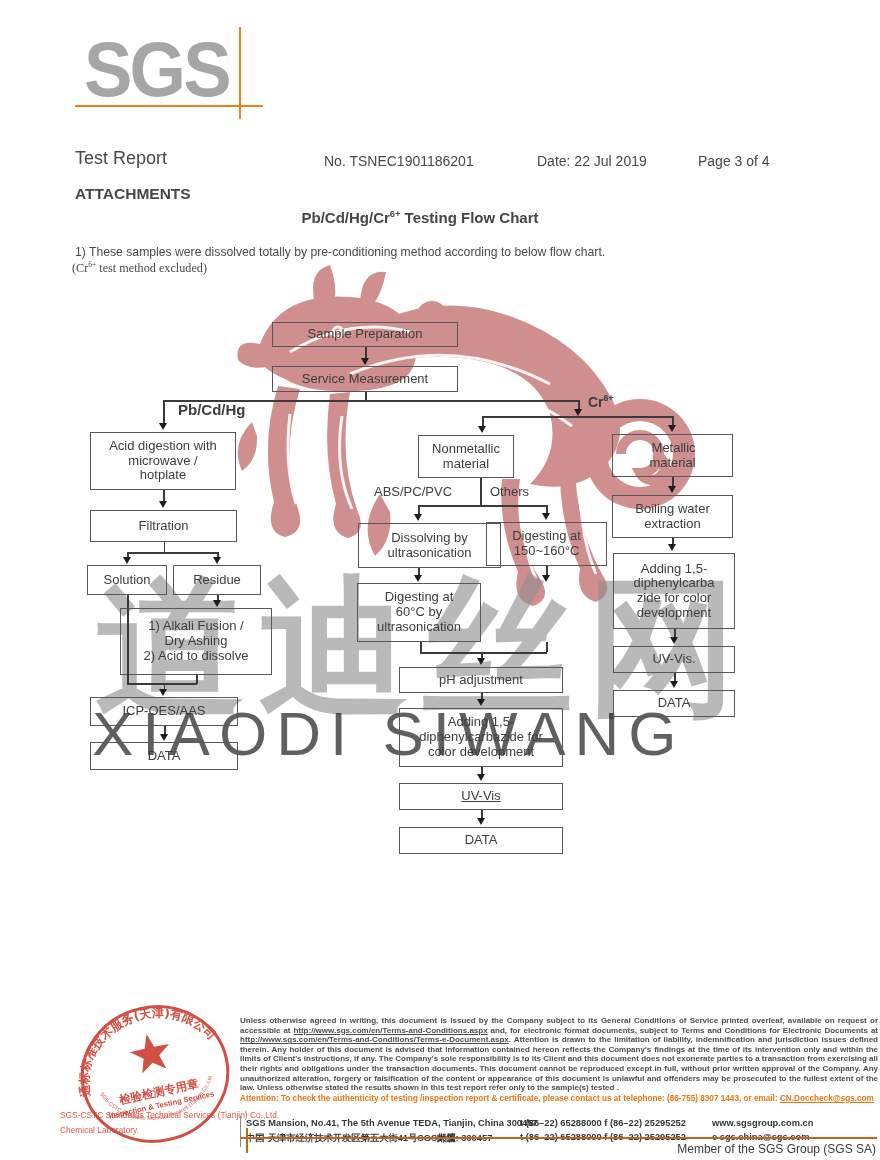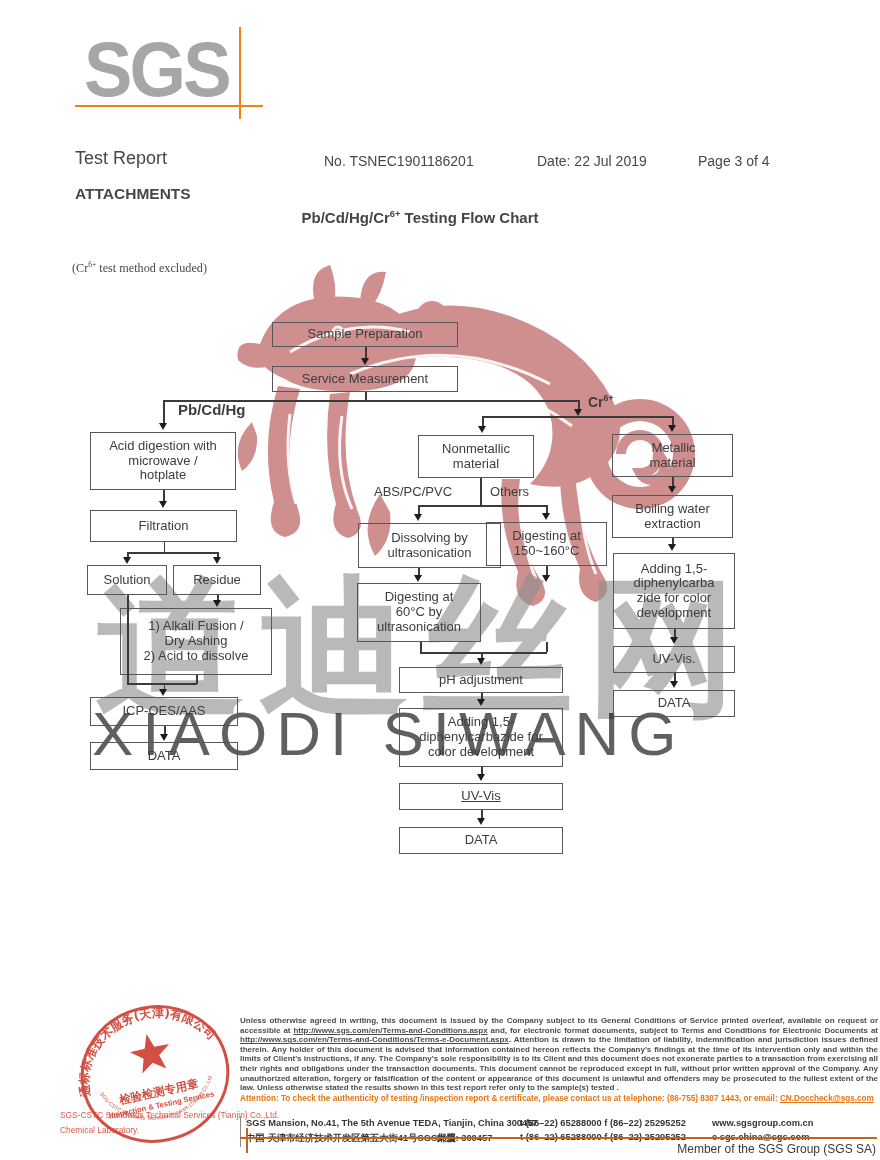--- a/index.html
+++ b/index.html
@@ -67,6 +67,7 @@
 
   <div class="chart-title"><span>Pb/Cd/Hg/Cr</span><span class="sup">6+</span><span> Testing Flow Chart</span></div>
 
+  <div class="note" style="left:75px;top:245px;">1) These samples were dissolved totally by pre-conditioning method according to below flow chart.</div>
   <div class="note" style="left:72px;top:261px;font-family:Liberation Serif, serif;"><span>(Cr</span><span class="sup">6+</span><span> test method excluded)</span></div>
 
   <svg class="dragon" viewBox="0 0 470 360">

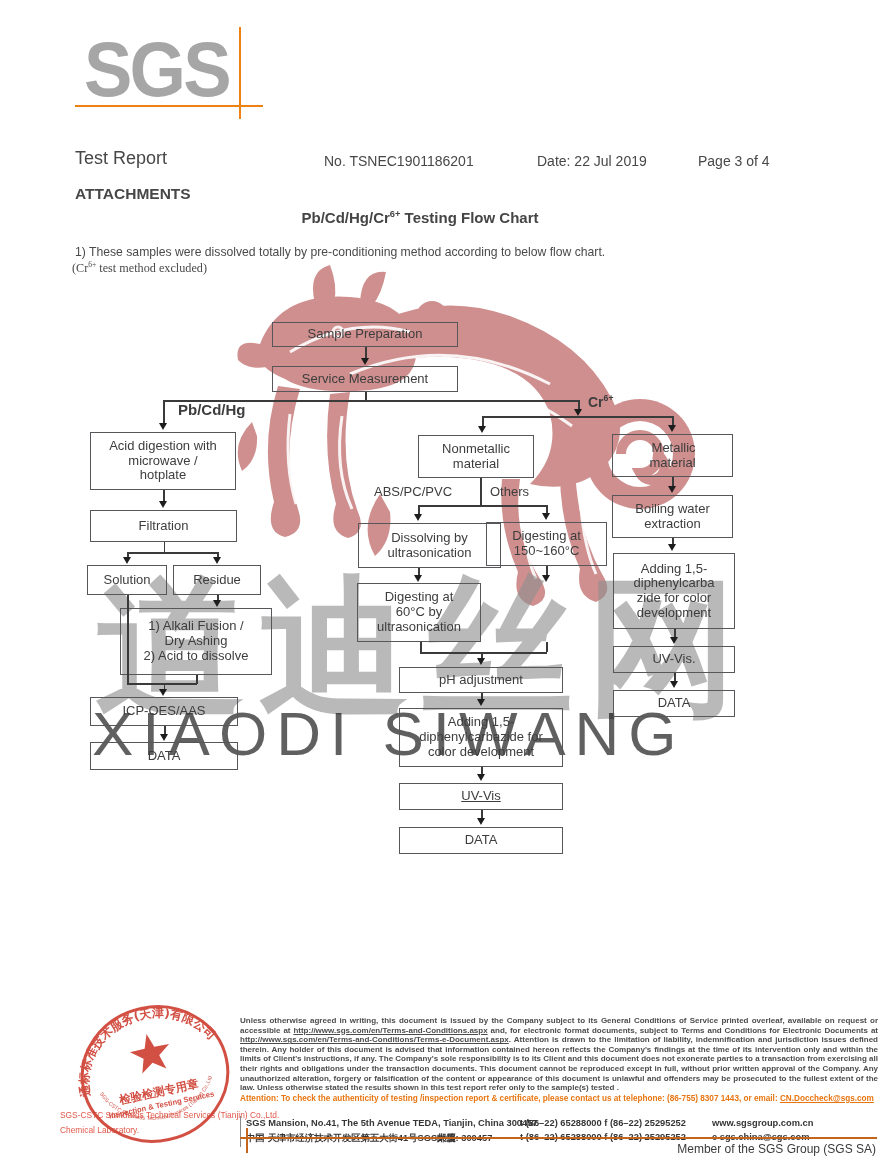--- a/index.html
+++ b/index.html
@@ -121,7 +121,7 @@
     <div class="fnode" style="left:90px;top:697px;width:148px;height:29px;">ICP-OES/AAS</div>
     <div class="fnode" style="left:90px;top:742px;width:148px;height:28px;">DATA</div>
 
-    <div class="fnode" style="left:418px;top:435px;width:116px;height:43px;">Nonmetallic
+    <div class="fnode" style="left:418px;top:435px;width:96px;height:43px;">Nonmetallic
 material</div>
     <div class="fnode" style="left:358px;top:523px;width:143px;height:45px;">Dissolving by
 ultrasonication</div>

